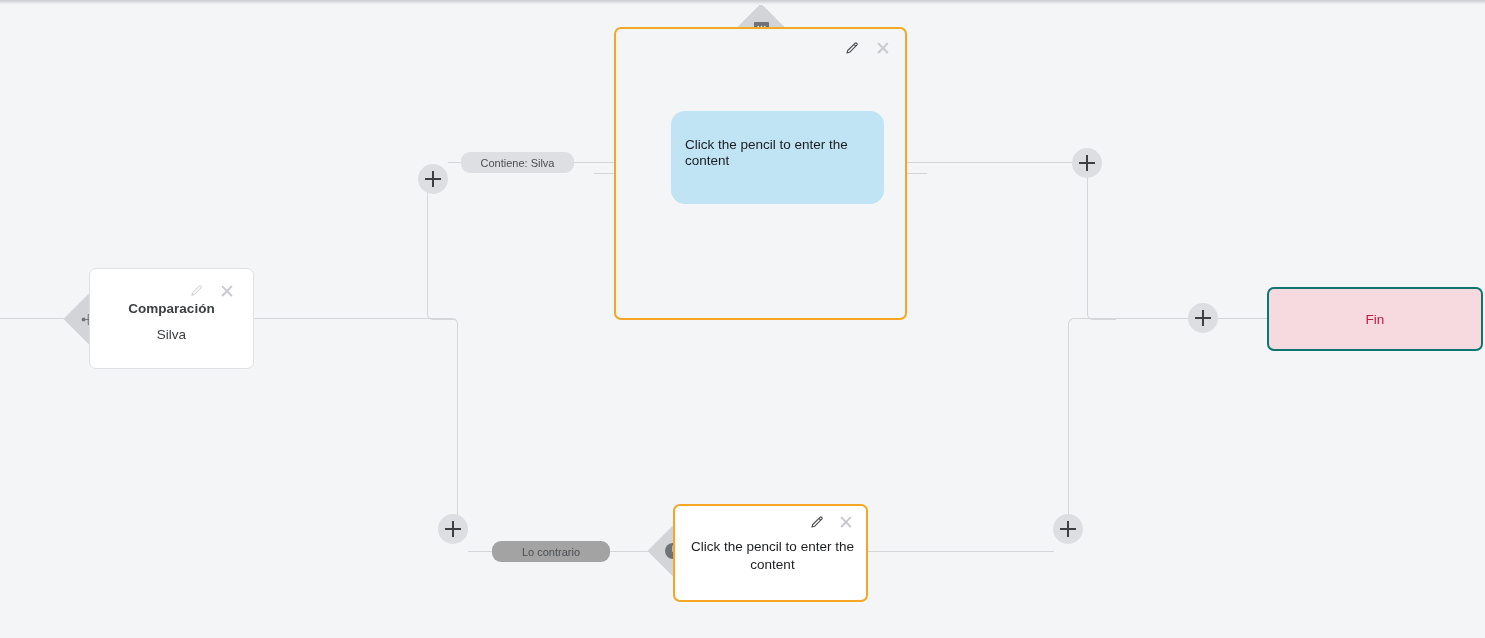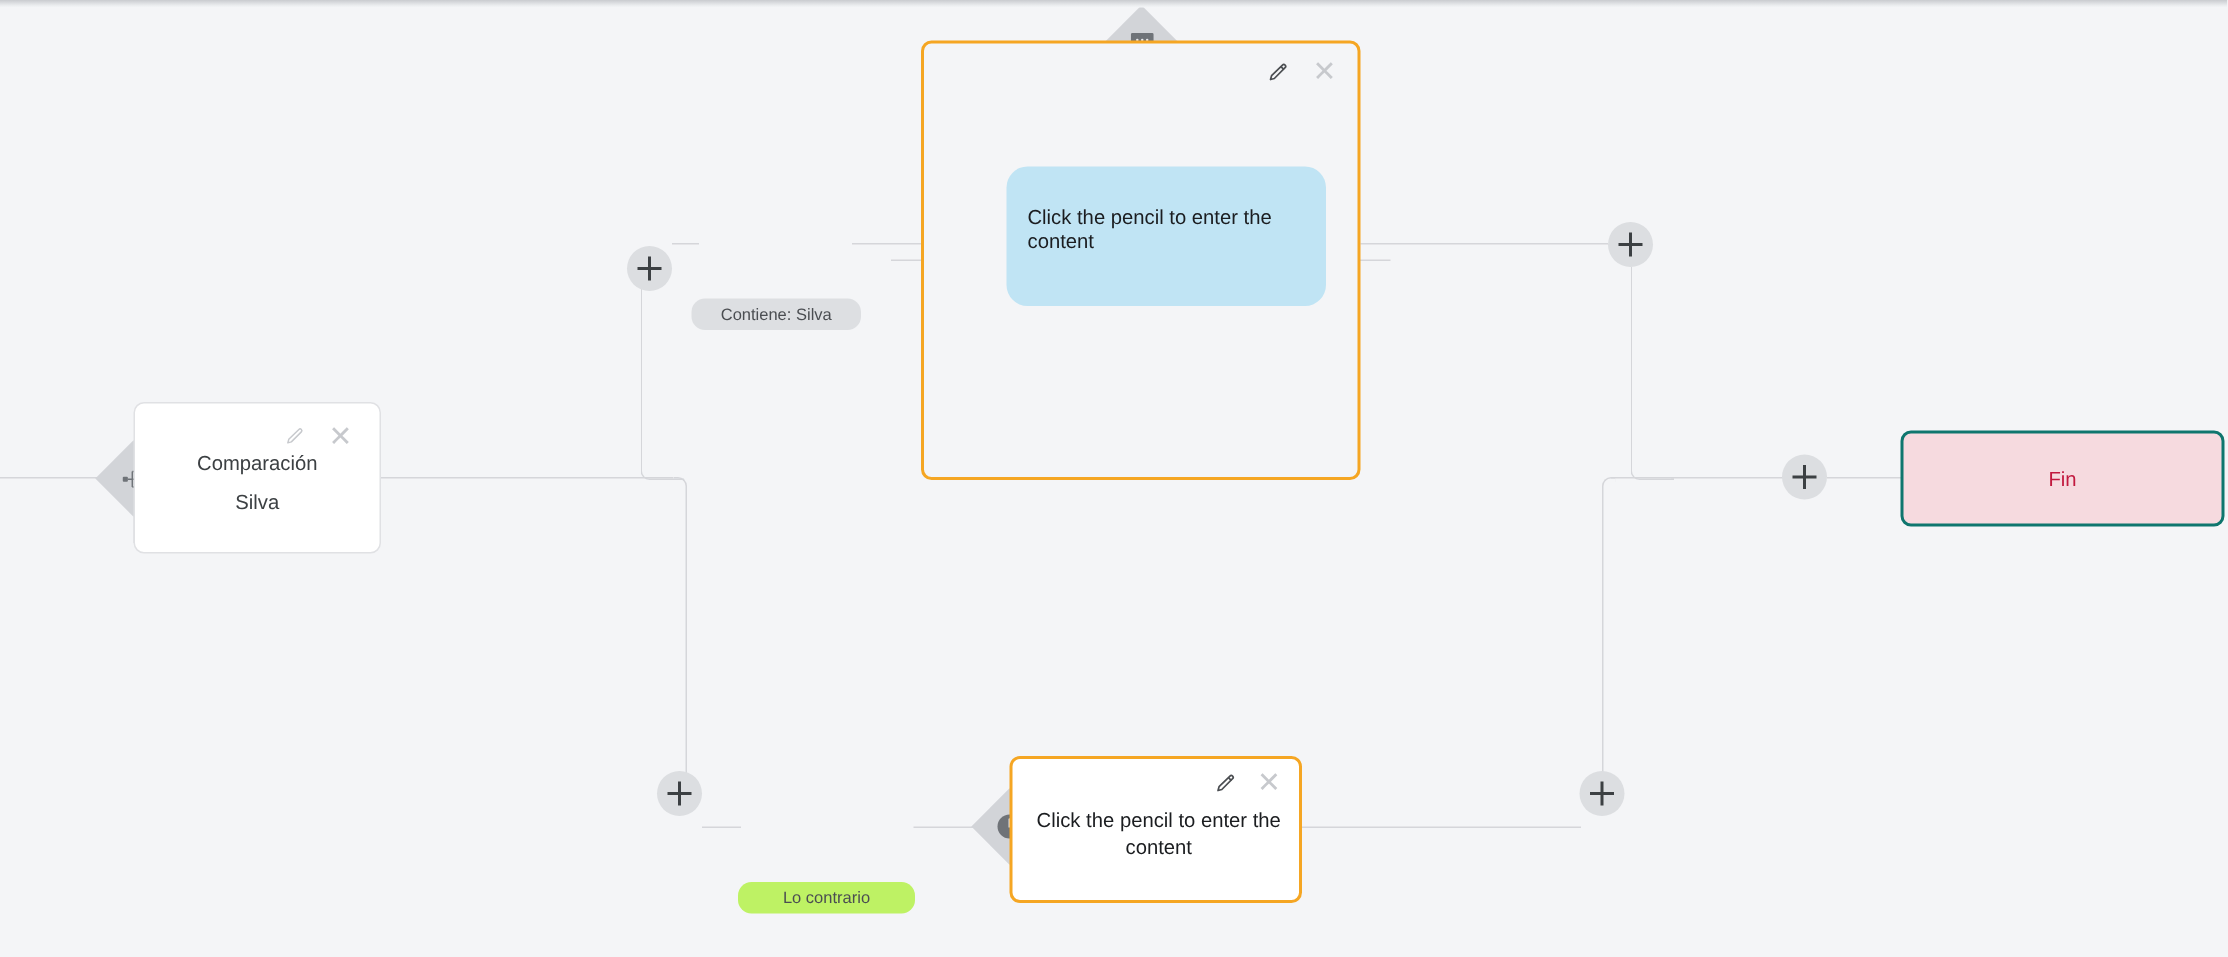--- a/index.html
+++ b/index.html
@@ -253,7 +253,6 @@
     border-radius: 9px;
     z-index: 15;
     white-space: nowrap;
-    margin-top: 47px;
   }
   .edge-label.grey { background: #dddfe2; }
   .edge-label.white { background: #bef264; align-items: center; }

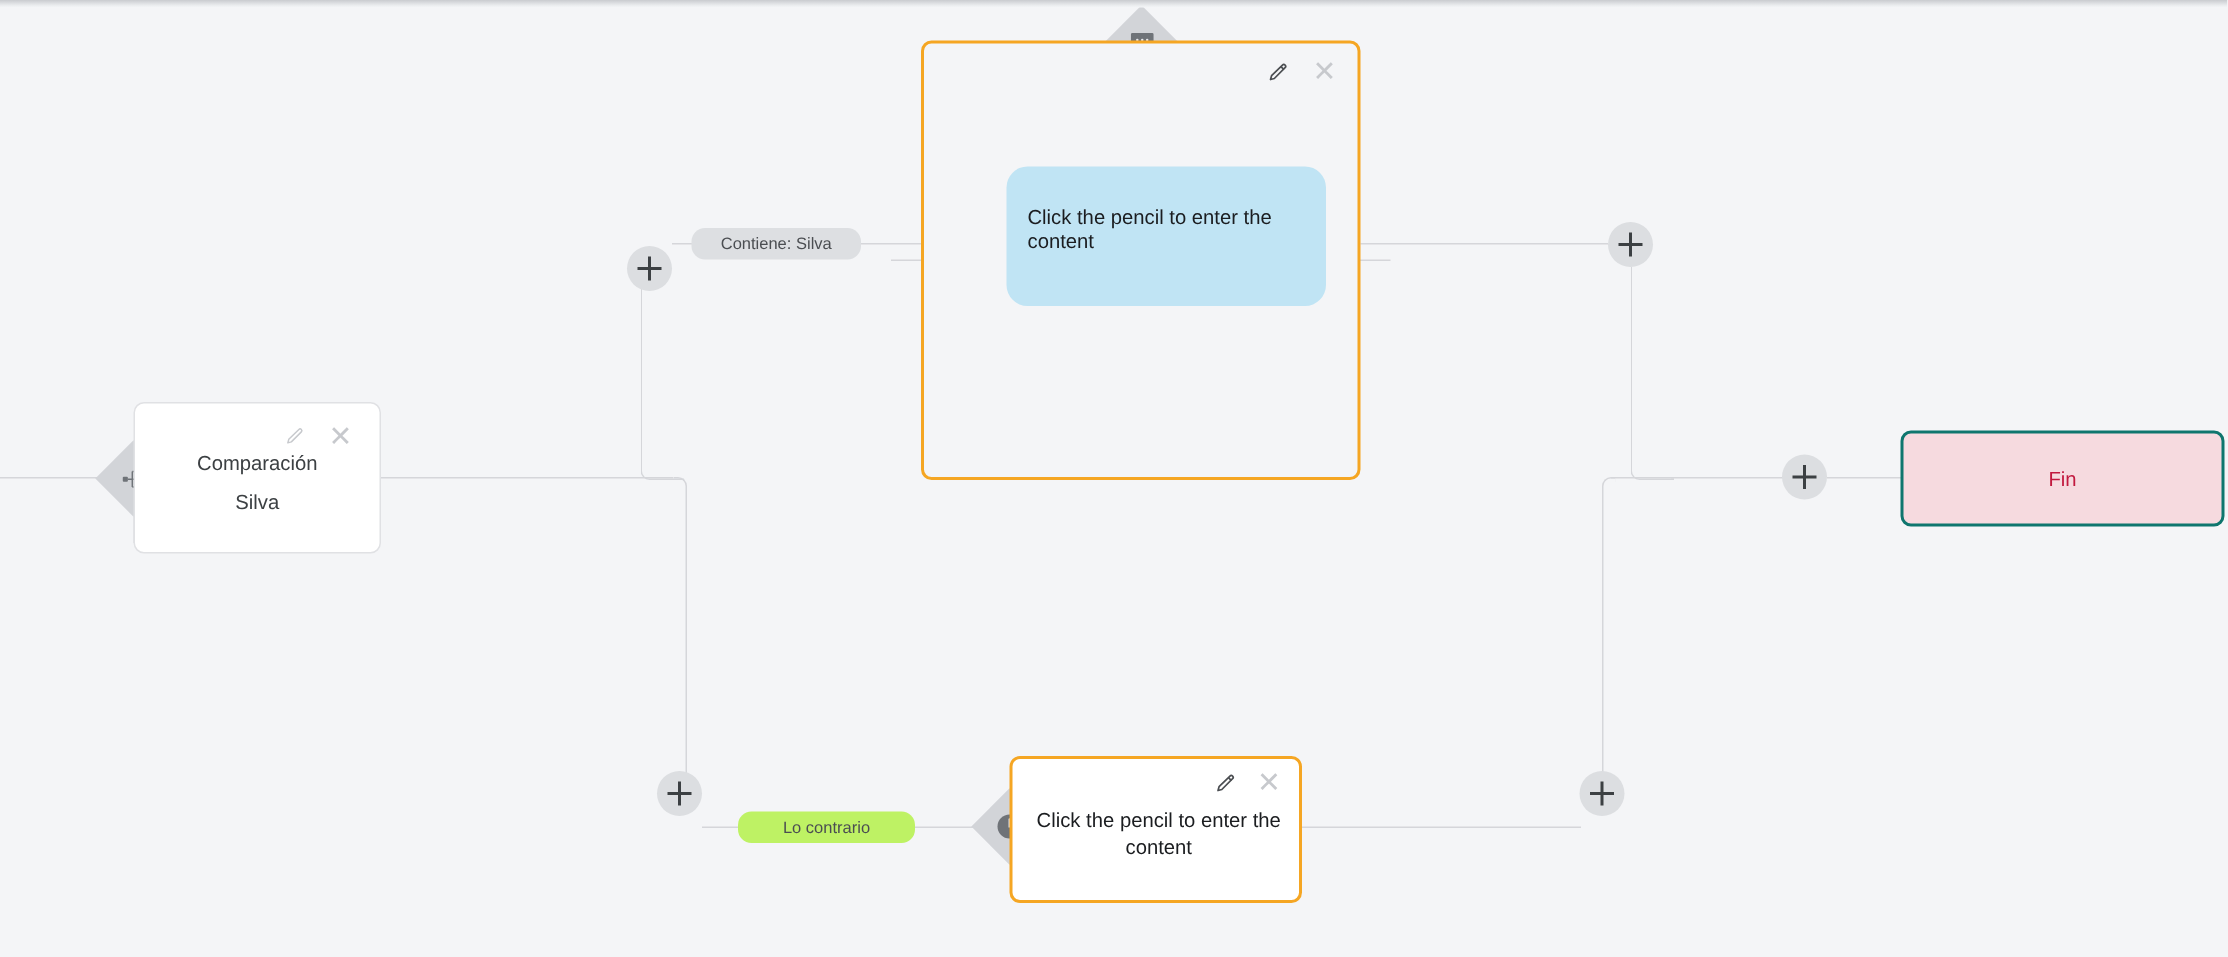--- a/index.html
+++ b/index.html
@@ -199,6 +199,7 @@
     text-align: center;
     font-size: 13.5px;
     color: #3c4043;
+    font-weight: bold;
   }
   .card-compare .cmp-line2 {
     position: absolute;

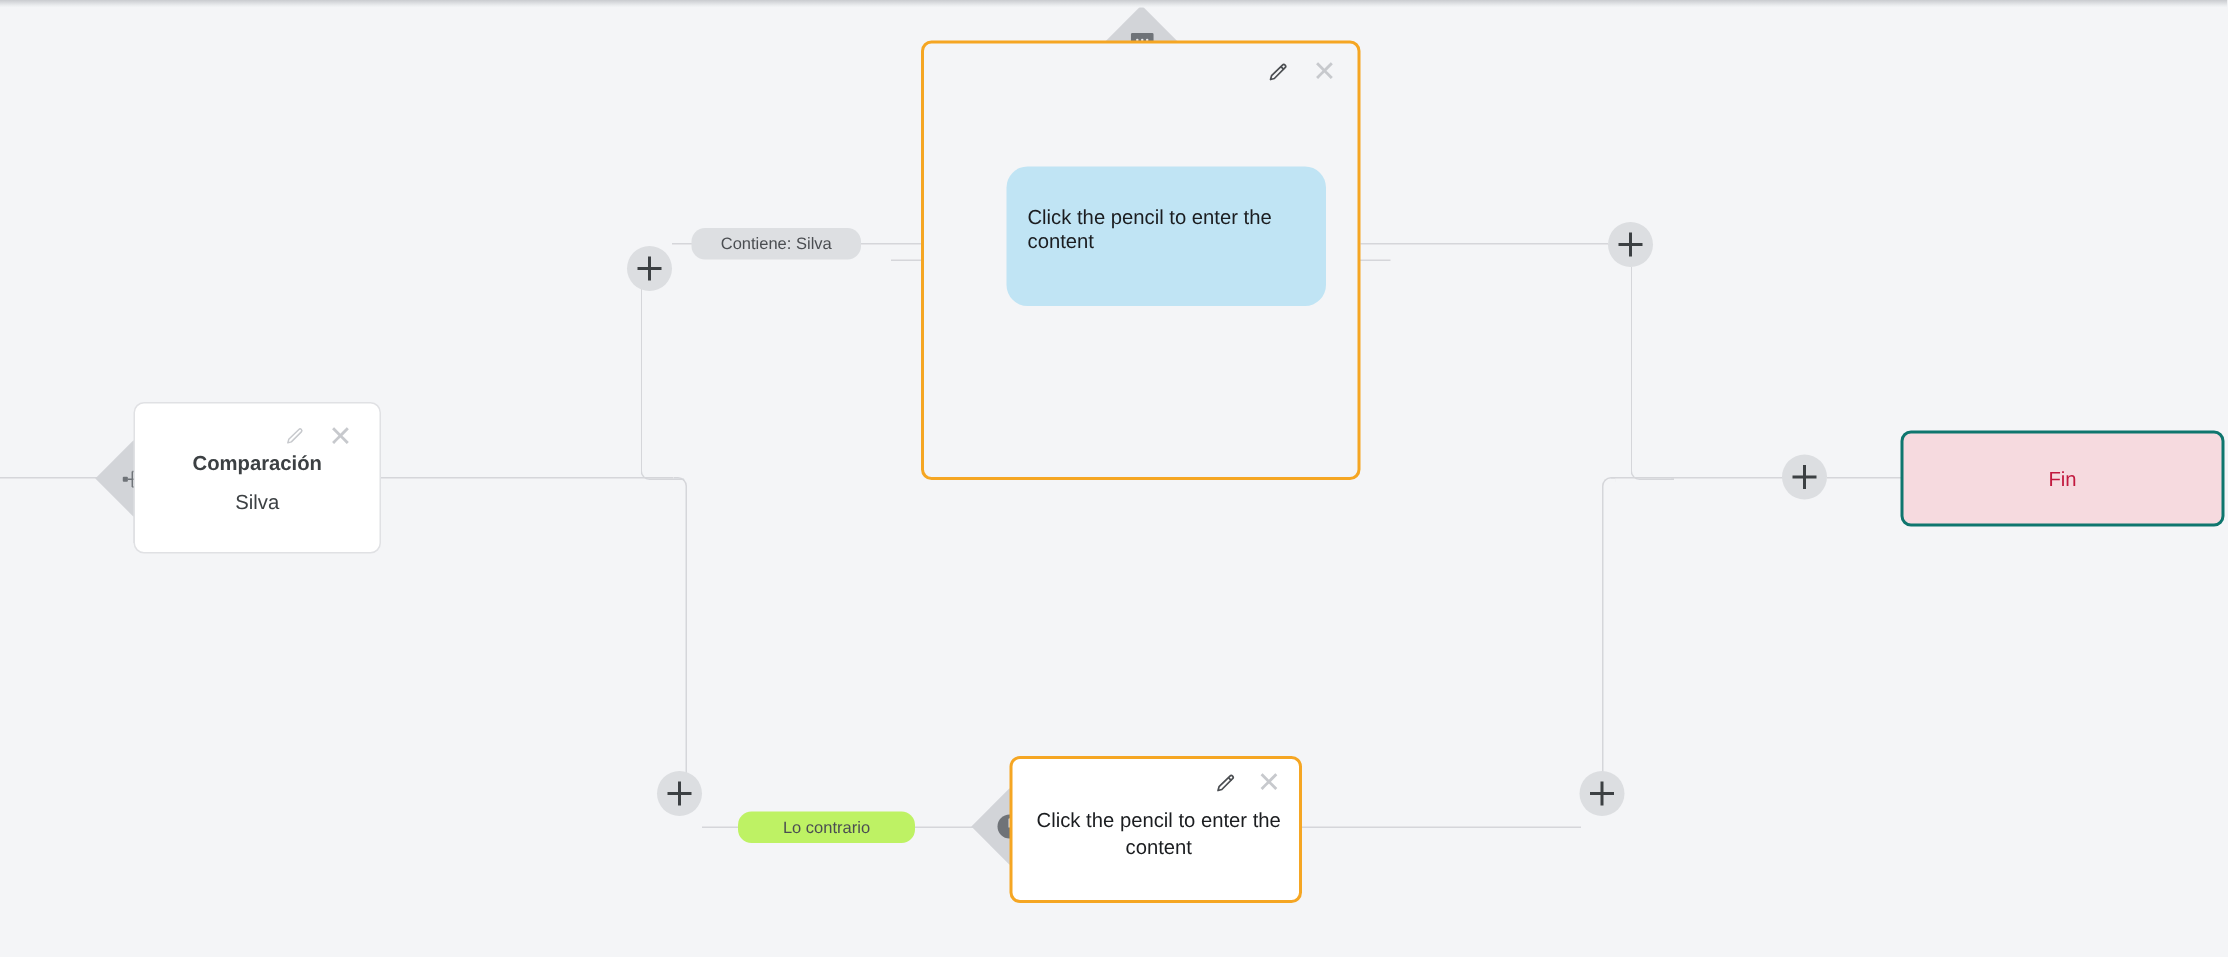--- a/index.html
+++ b/index.html
@@ -256,7 +256,7 @@
     white-space: nowrap;
   }
   .edge-label.grey { background: #dddfe2; }
-  .edge-label.white { background: #bef264; align-items: center; }
+  .edge-label.white { background: #a3a3a3; align-items: center; }
 </style>
 </head>
 <body>

